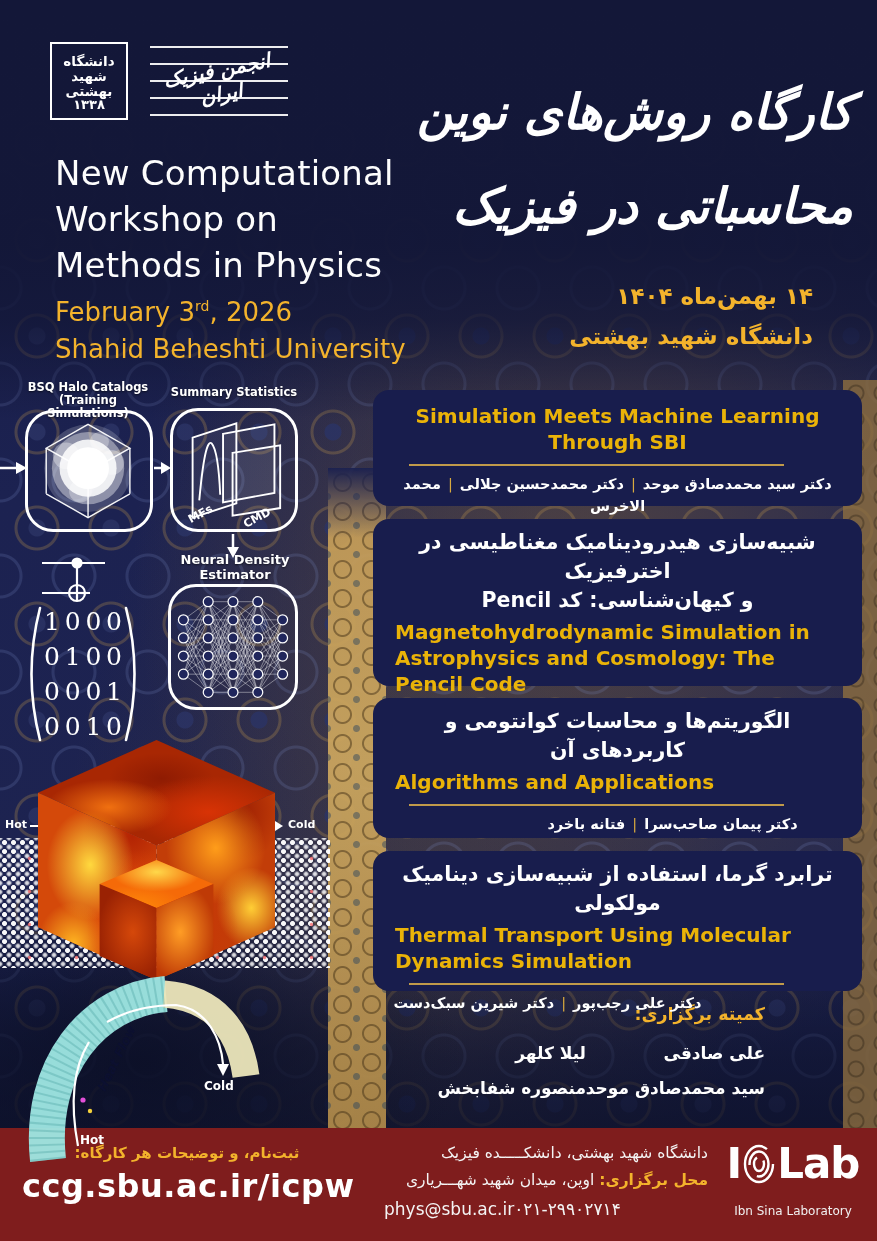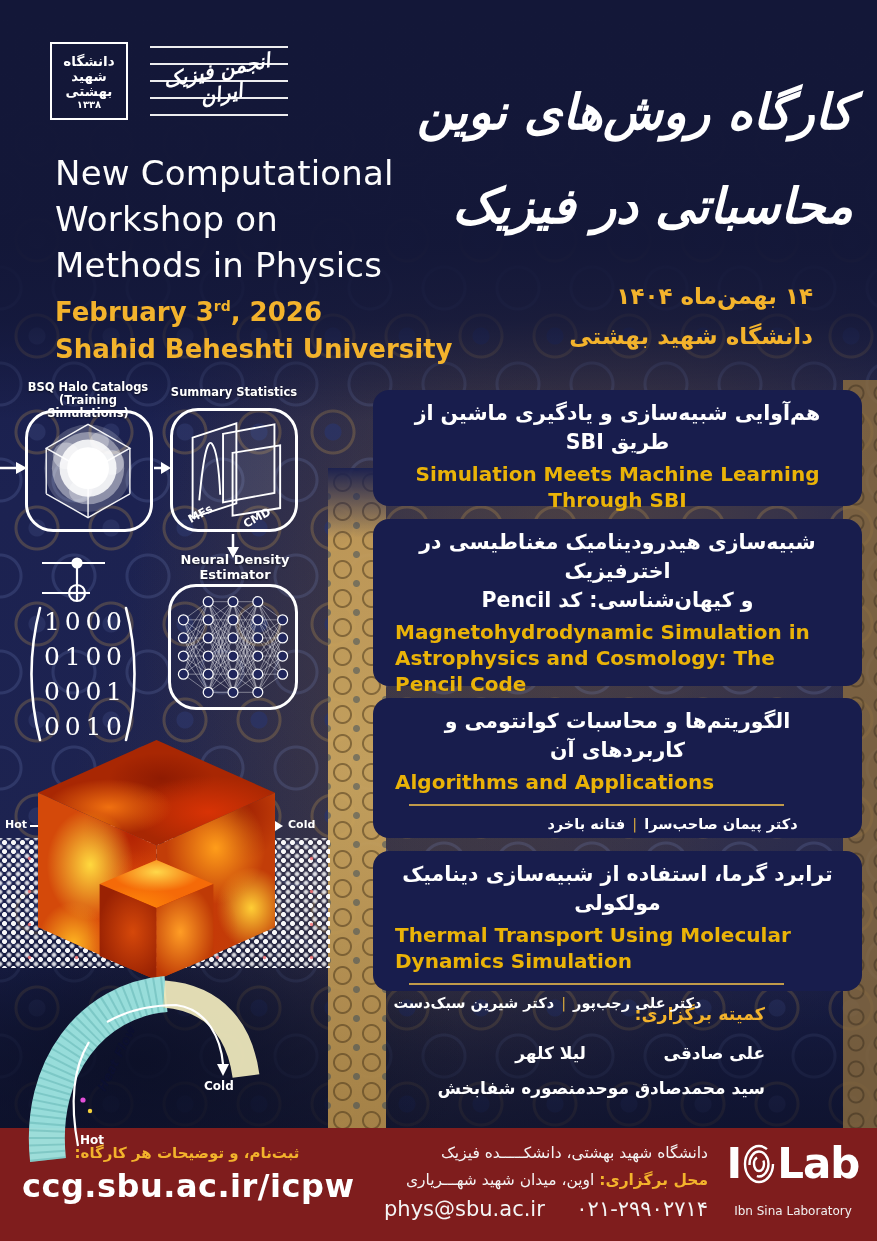--- a/index.html
+++ b/index.html
@@ -44,7 +44,7 @@
   .sbu-logo{position:absolute;left:50px;top:42px;width:78px;height:78px;z-index:2;
     border:2.5px solid #fff;display:flex;flex-direction:column;align-items:center;justify-content:center;
     text-align:center;line-height:15px;font-weight:bold;font-size:13.5px;padding:4px;}
-  .sbu-logo .yr{font-size:10px;letter-spacing:2px;margin-top:2px;line-height:8px;}
+  .sbu-logo .yr{font-size:13px;letter-spacing:2px;margin-top:2px;line-height:8px;}
   .ips-logo{position:absolute;left:150px;top:40px;width:138px;height:82px;z-index:2;}
   .ips-logo .staff{position:absolute;left:0;right:0;height:1.5px;background:#fff;opacity:.92;}
   .ips-logo .cal{position:absolute;left:0;right:0;top:18px;text-align:center;font-size:20px;

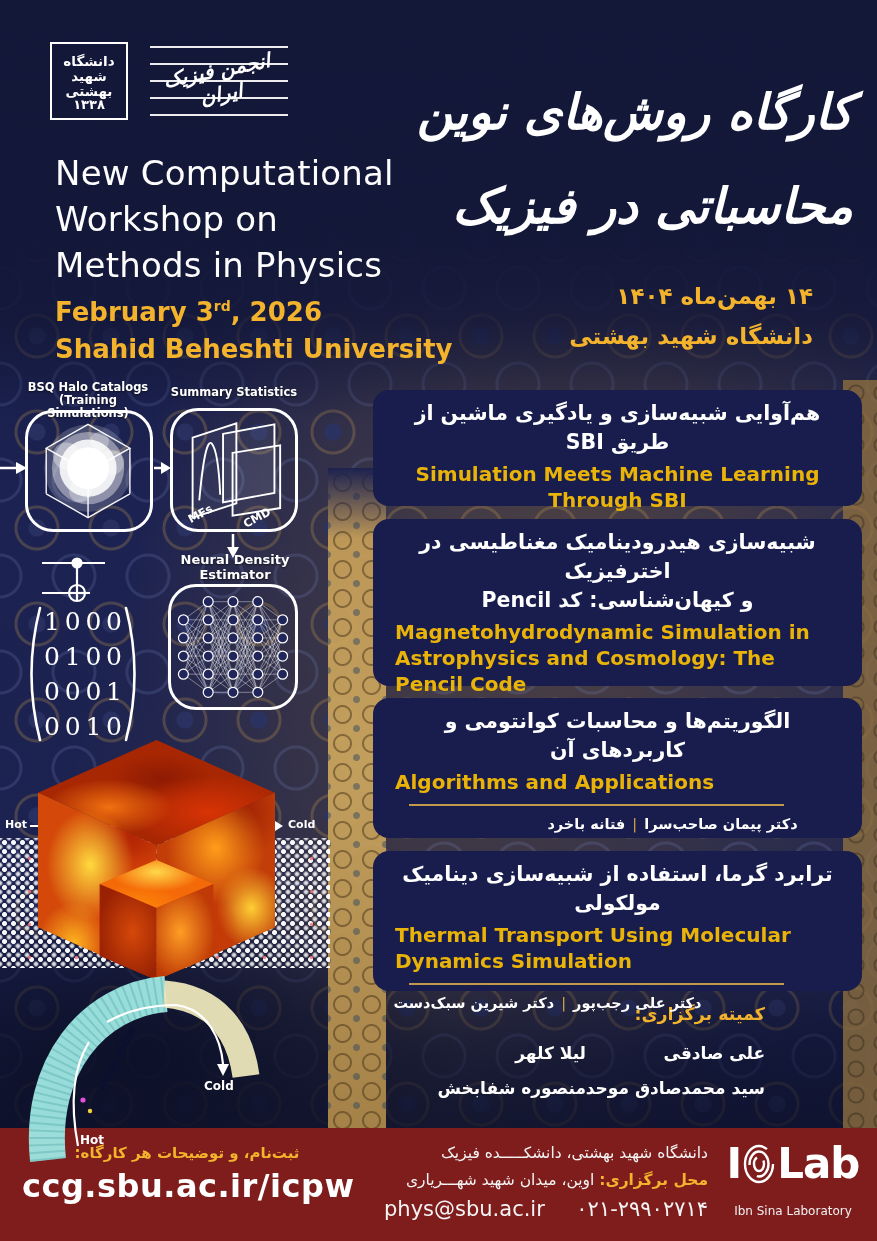--- a/index.html
+++ b/index.html
@@ -52,7 +52,7 @@
   .title-en{position:absolute;left:55px;top:150px;z-index:2;font-size:34px;line-height:46px;
     font-weight:500;letter-spacing:.2px;color:#fdfdfd;}
   .date-en{position:absolute;left:55px;top:288px;z-index:2;font-size:26px;line-height:37px;
-    font-weight:bold;color:#f3b32c;}
+    font-weight:normal;color:#f3b32c;}
   .date-en sup{font-size:14px;}
   .title-fa{position:absolute;right:24px;top:66px;z-index:2;text-align:right;direction:rtl;
     font-size:49px;font-weight:bold;font-style:italic;line-height:94px;color:#fff;}

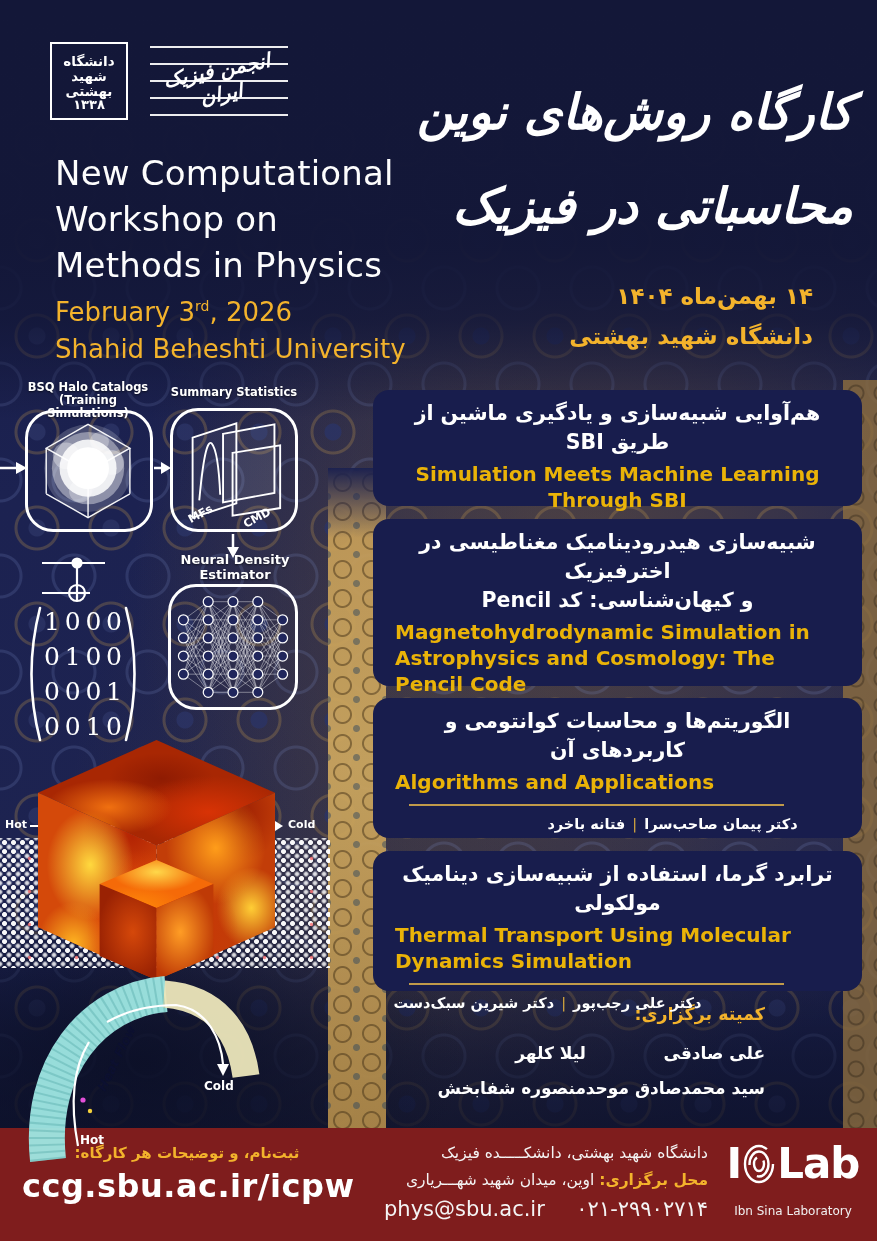--- a/index.html
+++ b/index.html
@@ -463,7 +463,6 @@
   </svg>
 
   <div class="card" style="top:390px;height:116px">
-    <div class="fa-title" style="text-align:center">هم‌آوایی شبیه‌سازی و یادگیری ماشین از طریق SBI</div>
     <div class="en-title en-center">Simulation Meets Machine Learning Through SBI</div>
     <hr class="divider">
     <div class="speakers sp-center"><span>دکتر سید محمدصادق موحد</span><span class="sep">|</span><span>دکتر محمدحسین جلالی</span><span class="sep">|</span><span>محمد الاخرس</span></div>

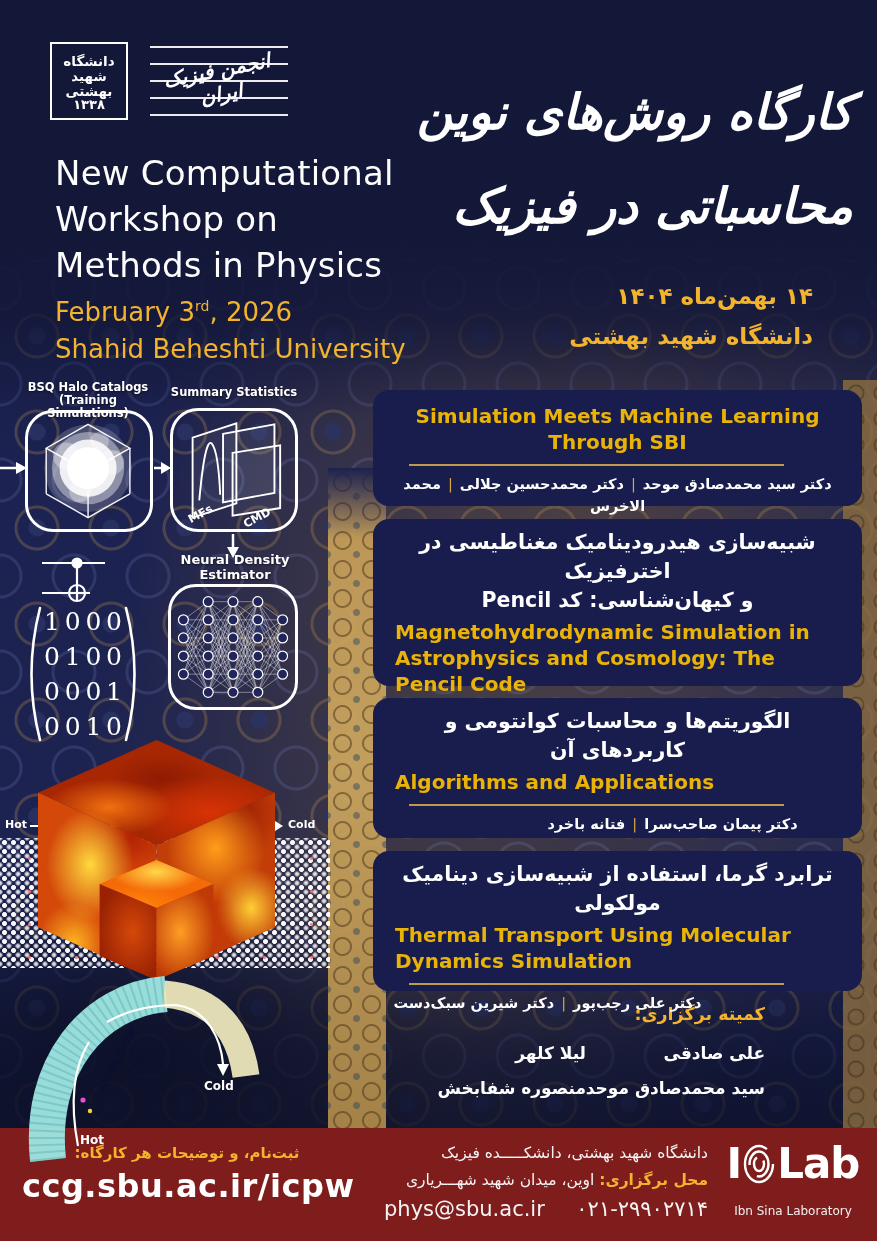--- a/index.html
+++ b/index.html
@@ -132,7 +132,7 @@
   .f-mid{position:absolute;left:380px;top:12px;width:328px;direction:rtl;text-align:right;
     font-size:15.5px;line-height:27px;color:#f4f4f4;}
   .f-mid .lab{color:#f3b32c;font-weight:bold;}
-  .f-contact{display:flex;direction:ltr;justify-content:space-between;padding-left:4px;font-size:21px;margin-top:2px;}
+  .f-contact{display:flex;direction:ltr;padding-left:4px;font-size:17px;margin-top:2px;}
   .f-right{position:absolute;left:718px;top:14px;width:150px;text-align:center;}
   .islab-row{display:flex;align-items:center;justify-content:center;}
   .islab-row .big{font-size:42px;font-weight:bold;line-height:44px;letter-spacing:-1px;}

